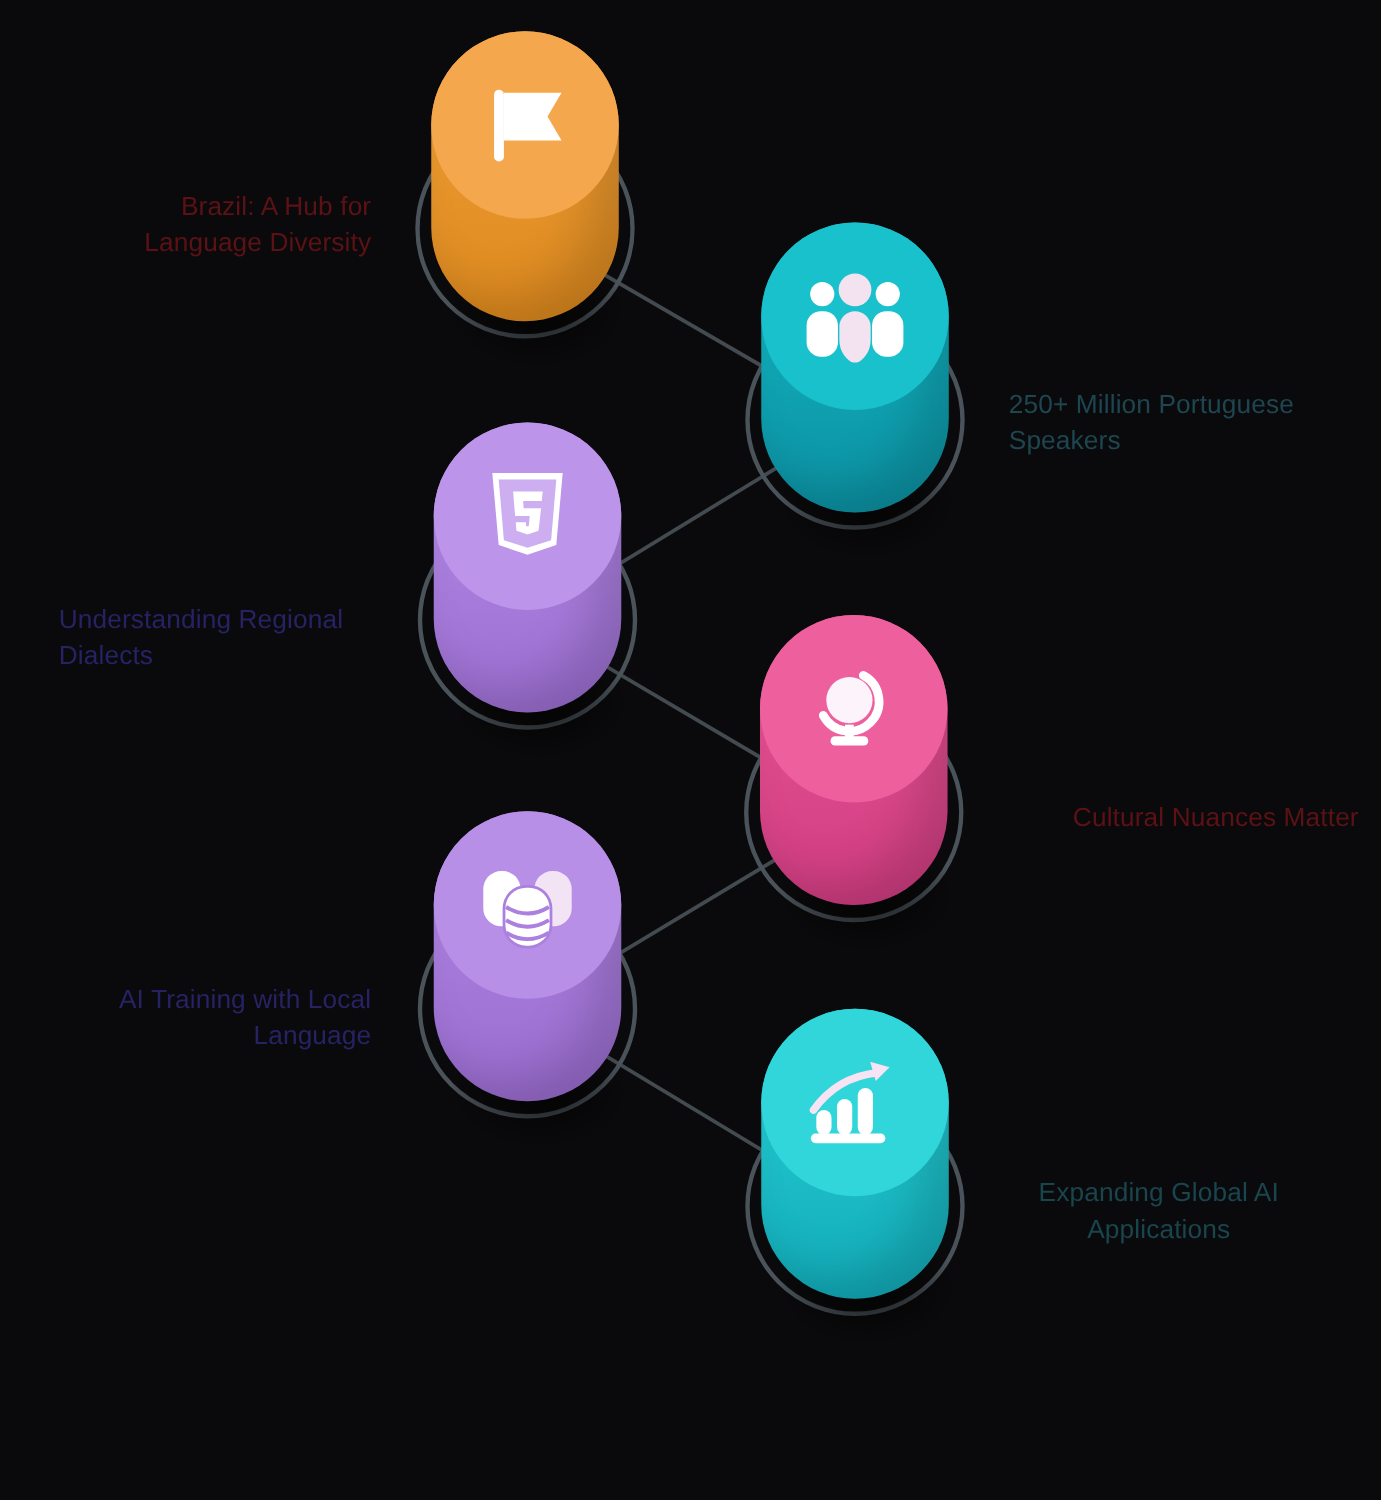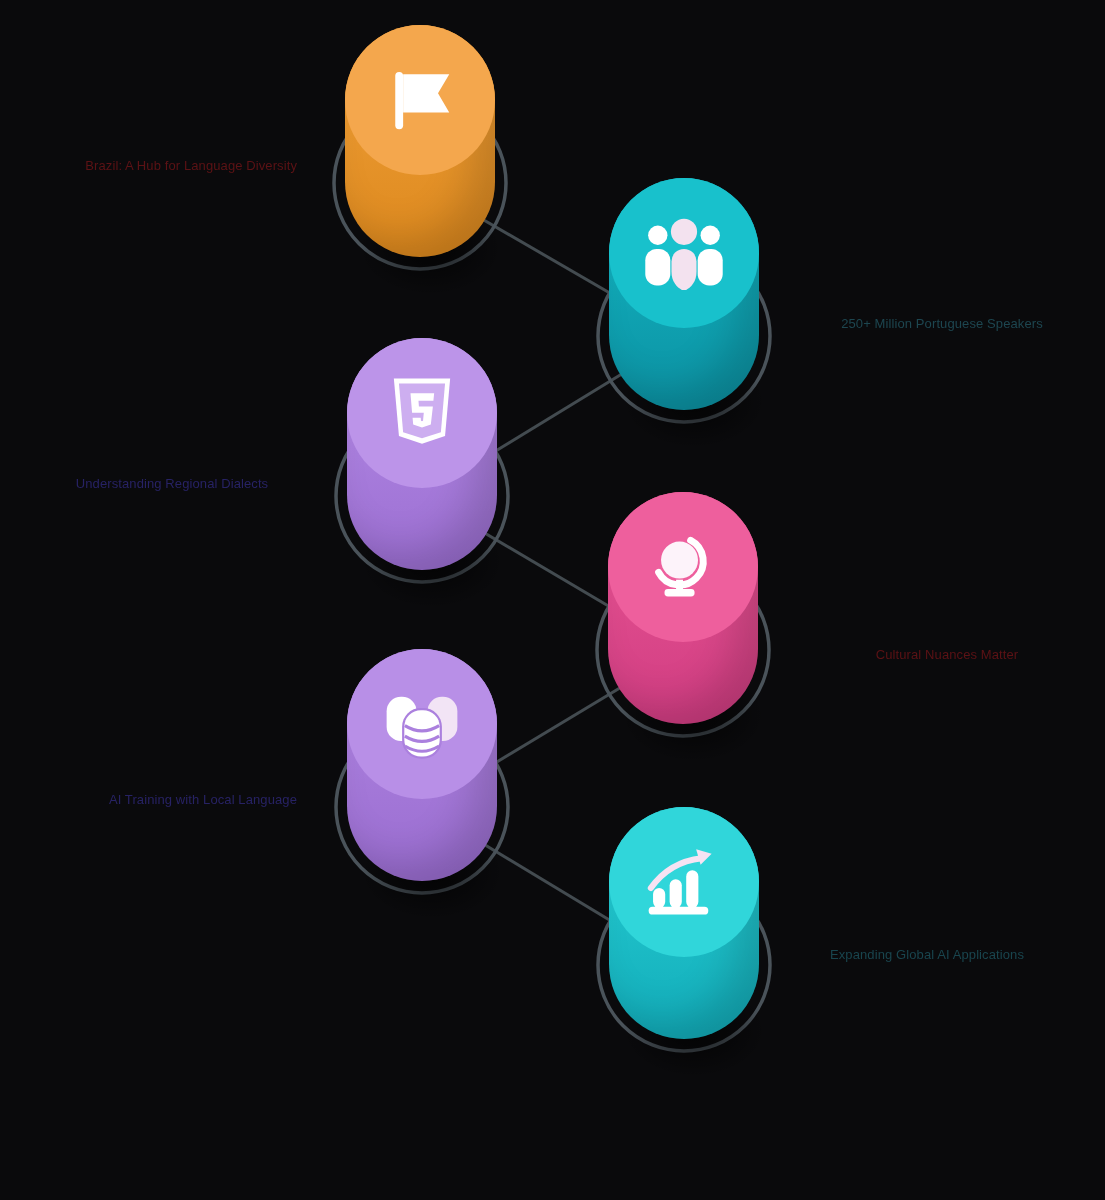--- a/index.html
+++ b/index.html
@@ -27,7 +27,7 @@
     display:flex;align-items:center;justify-content:center;
   }
   .label{
-    position:absolute;font-size:13px;line-height:28.5px;font-weight:400;
+    position:absolute;font-size:21px;line-height:28.5px;font-weight:400;
     color:var(--label);letter-spacing:.1px;
   }
   

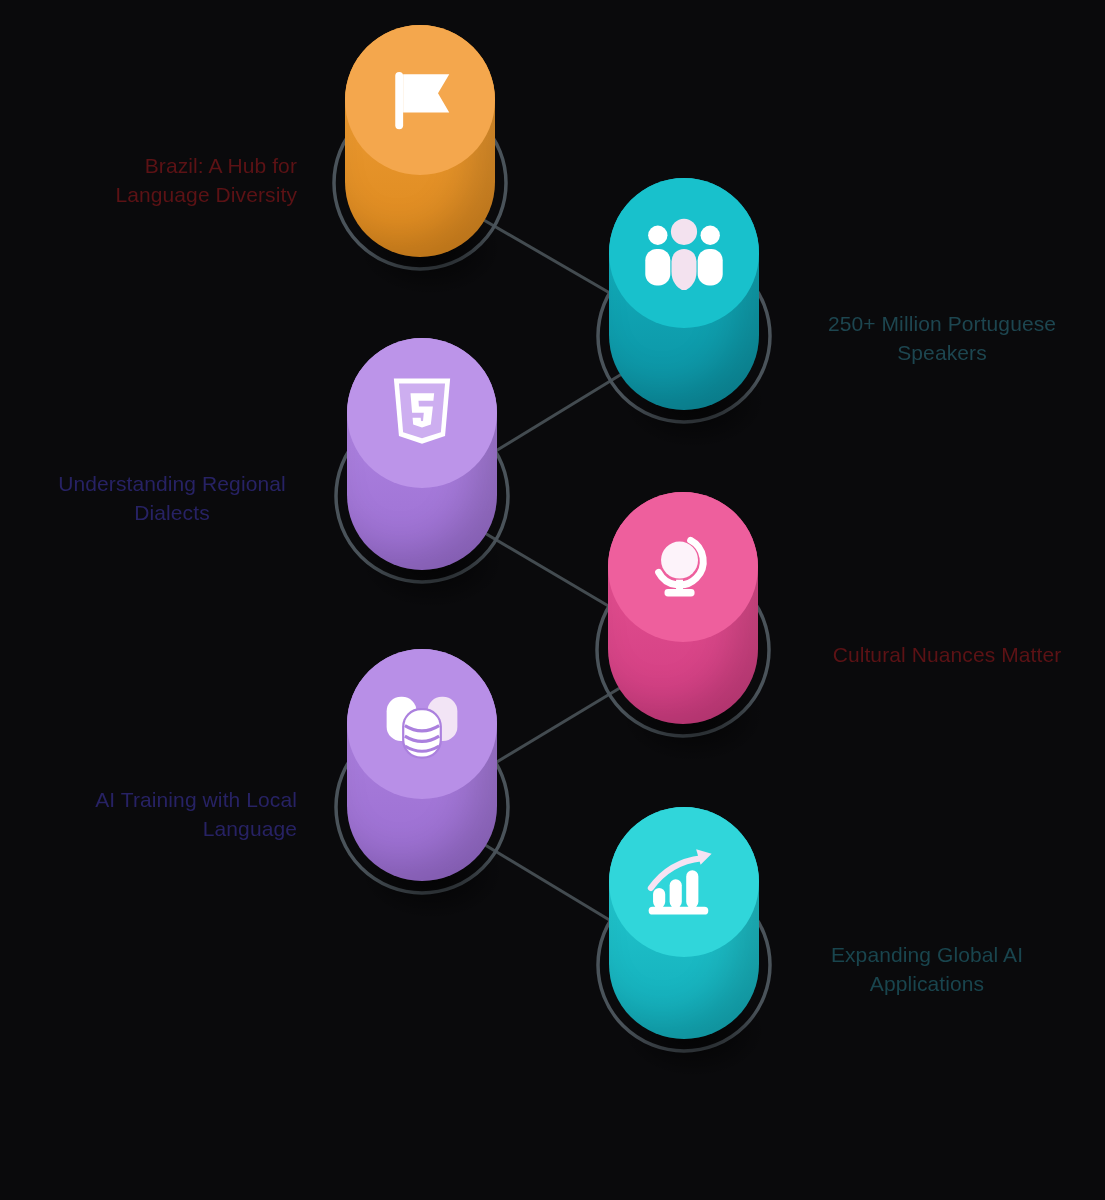--- a/index.html
+++ b/index.html
@@ -34,7 +34,7 @@
   .u1 .pill{left:345px;top:25px}   .u1 .shadow{left:330px;top:182px}
   .u1 .label{left:77px;top:152px;width:220px;text-align:right}
   .u2 .pill{left:609px;top:178px}  .u2 .shadow{left:594px;top:335px}
-  .u2 .label{left:807px;top:310px;width:270px;text-align:center}
+  .u2 .label{left:807px;top:310px;width:270px;text-align:left}
   .u3 .pill{left:347px;top:338px}  .u3 .shadow{left:332px;top:495px}
   .u3 .label{left:47px;top:470px;width:250px;text-align:center}
   .u4 .pill{left:608px;top:492px}  .u4 .shadow{left:593px;top:649px}

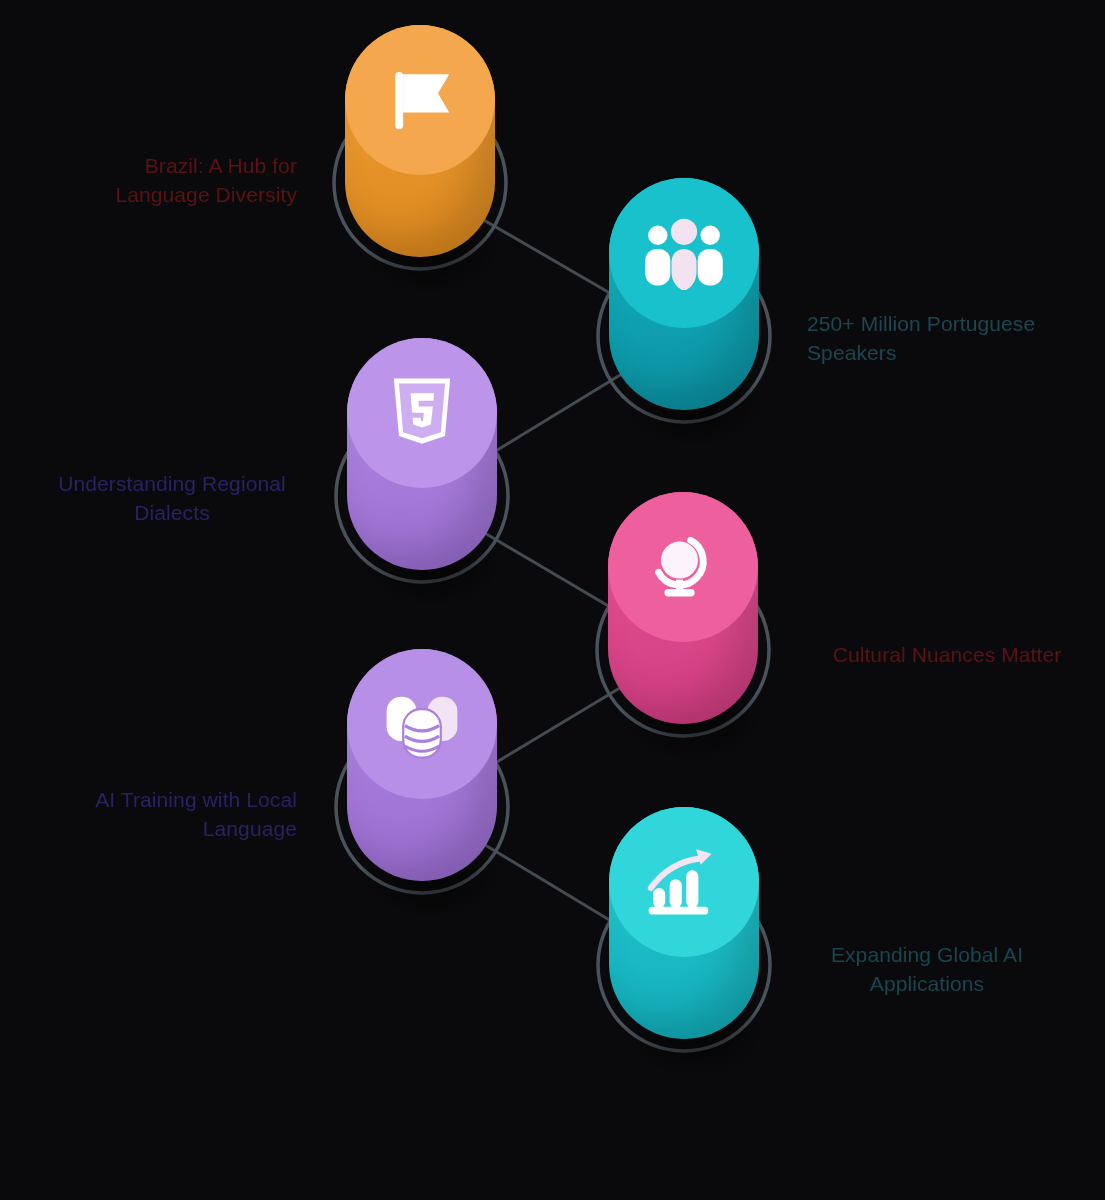--- a/index.html
+++ b/index.html
@@ -36,7 +36,7 @@
   .u2 .pill{left:609px;top:178px}  .u2 .shadow{left:594px;top:335px}
   .u2 .label{left:807px;top:310px;width:270px;text-align:left}
   .u3 .pill{left:347px;top:338px}  .u3 .shadow{left:332px;top:495px}
-  .u3 .label{left:47px;top:470px;width:250px;text-align:center}
+  .u3 .label{left:47px;top:482px;width:250px;text-align:left}
   .u4 .pill{left:608px;top:492px}  .u4 .shadow{left:593px;top:649px}
   .u4 .label{left:807px;top:641px;width:280px;text-align:center}
   .u5 .pill{left:347px;top:649px}  .u5 .shadow{left:332px;top:806px}

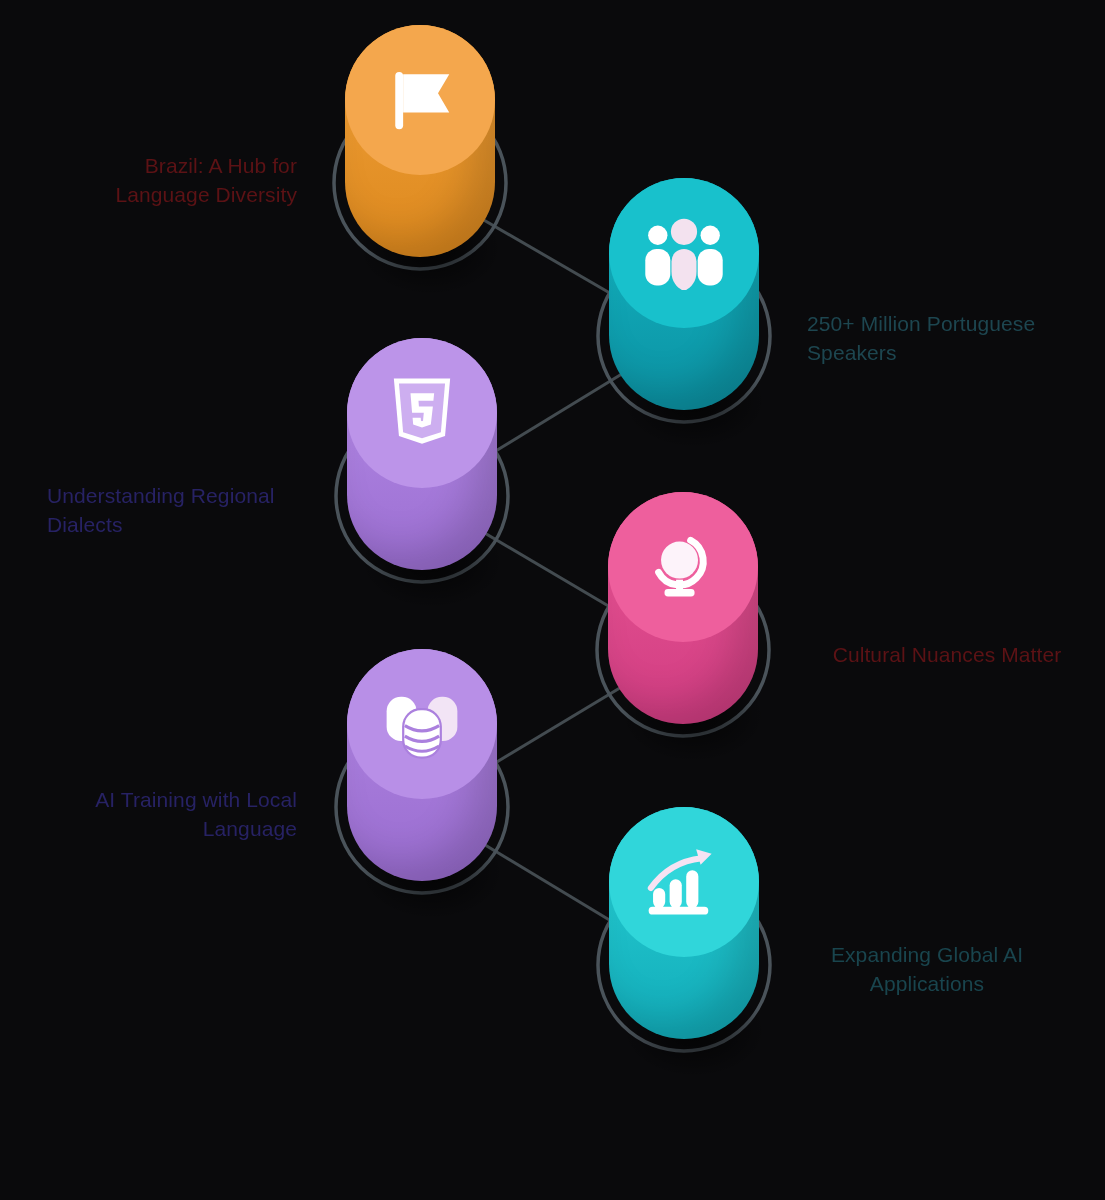--- a/index.html
+++ b/index.html
@@ -38,7 +38,7 @@
   .u3 .pill{left:347px;top:338px}  .u3 .shadow{left:332px;top:495px}
   .u3 .label{left:47px;top:482px;width:250px;text-align:left}
   .u4 .pill{left:608px;top:492px}  .u4 .shadow{left:593px;top:649px}
-  .u4 .label{left:807px;top:641px;width:280px;text-align:center}
+  .u4 .label{left:807px;top:641px;width:280px;text-align:right}
   .u5 .pill{left:347px;top:649px}  .u5 .shadow{left:332px;top:806px}
   .u5 .label{left:47px;top:786px;width:250px;text-align:right}
   .u6 .pill{left:609px;top:807px}  .u6 .shadow{left:594px;top:964px}

